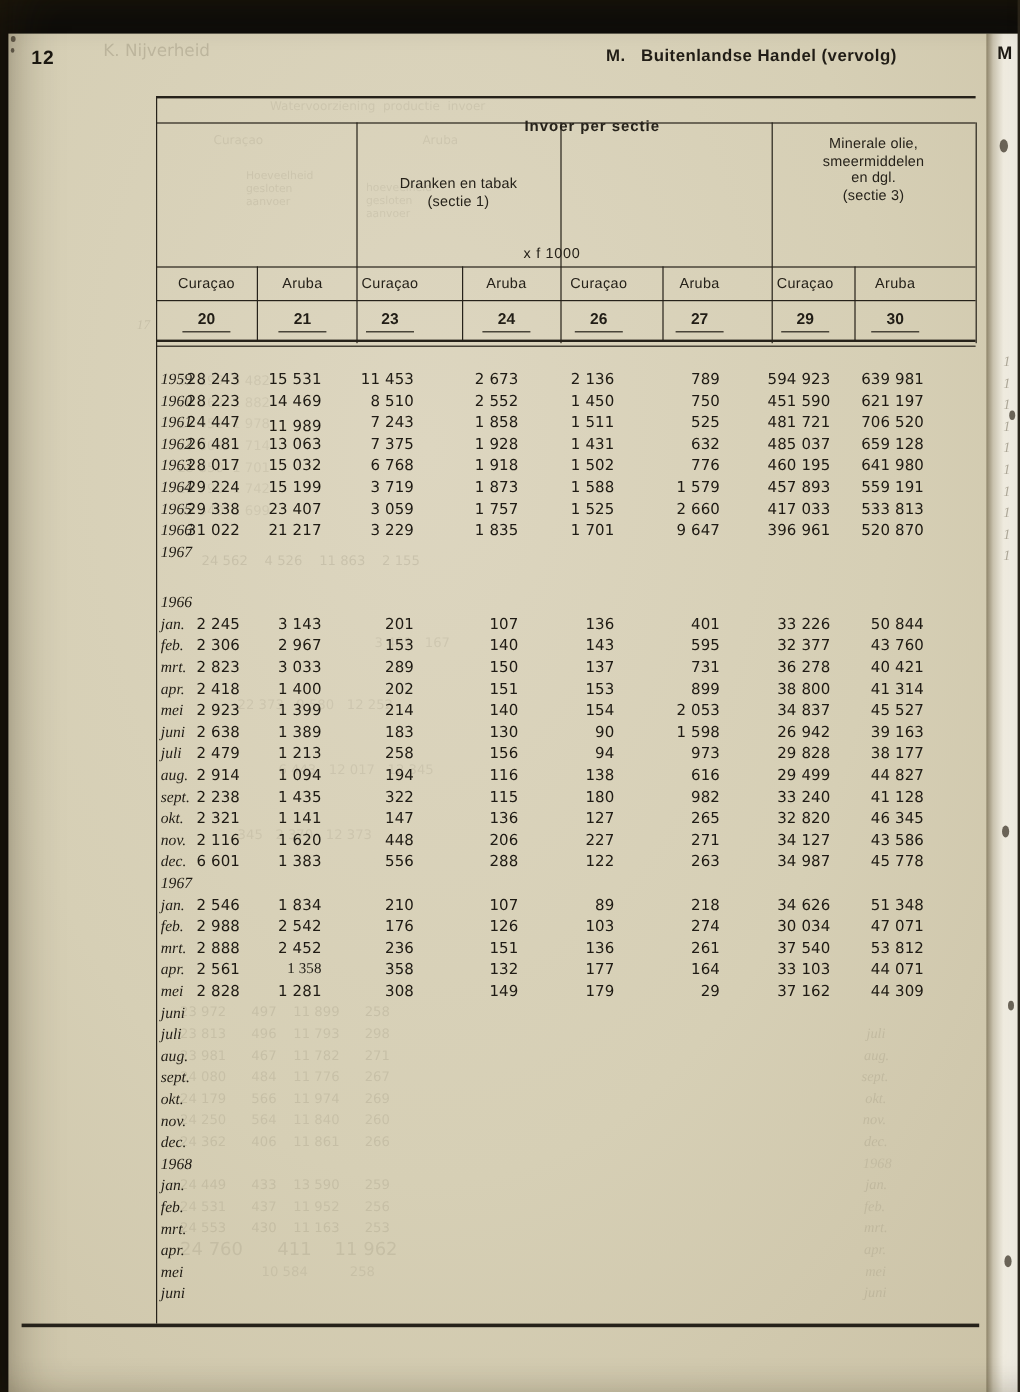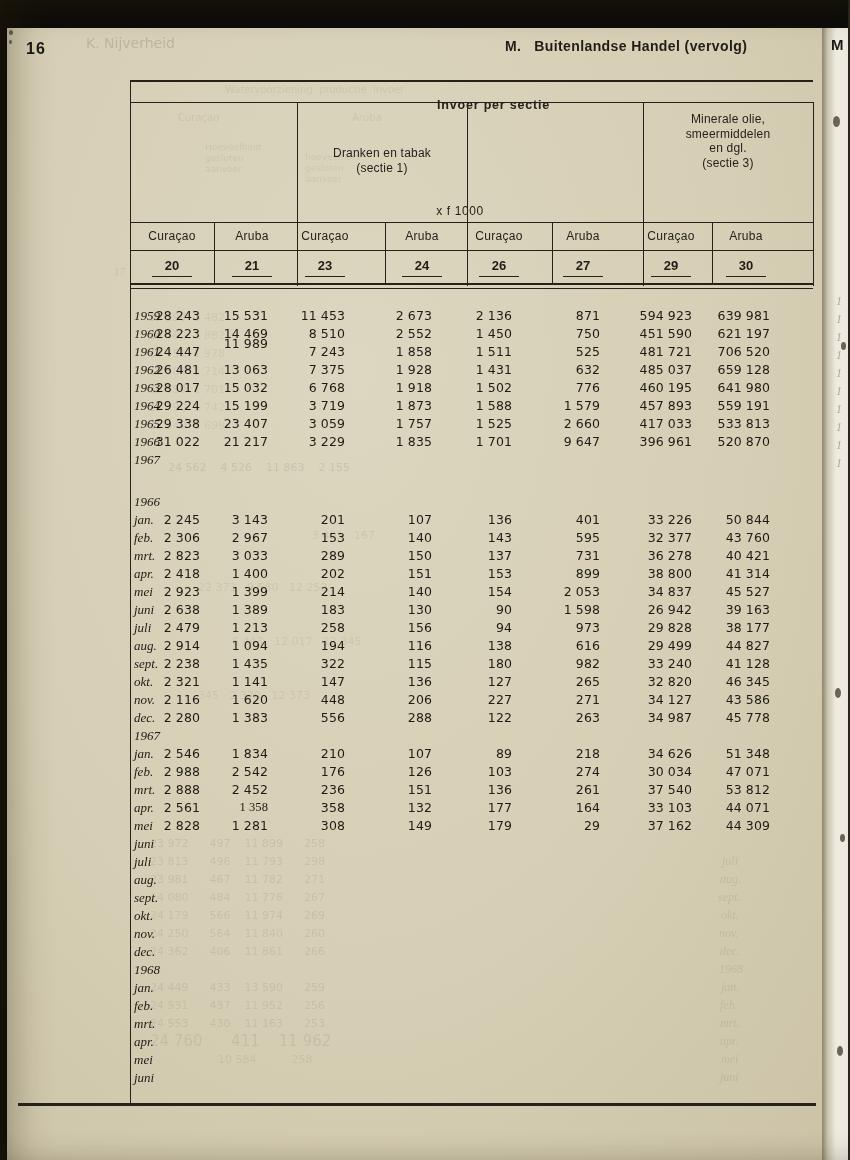--- a/index.html
+++ b/index.html
@@ -397,7 +397,7 @@
   <div class="table-title">Invoer per sectie</div>
   <div class="unit-note">x f 1000</div>
 
-  <div class="page-number">16</div>
+  <div class="page-number">12</div>
   <div class="header-title">M.   Buitenlandse Handel (vervolg)</div>
 
   <div class="next-strip">

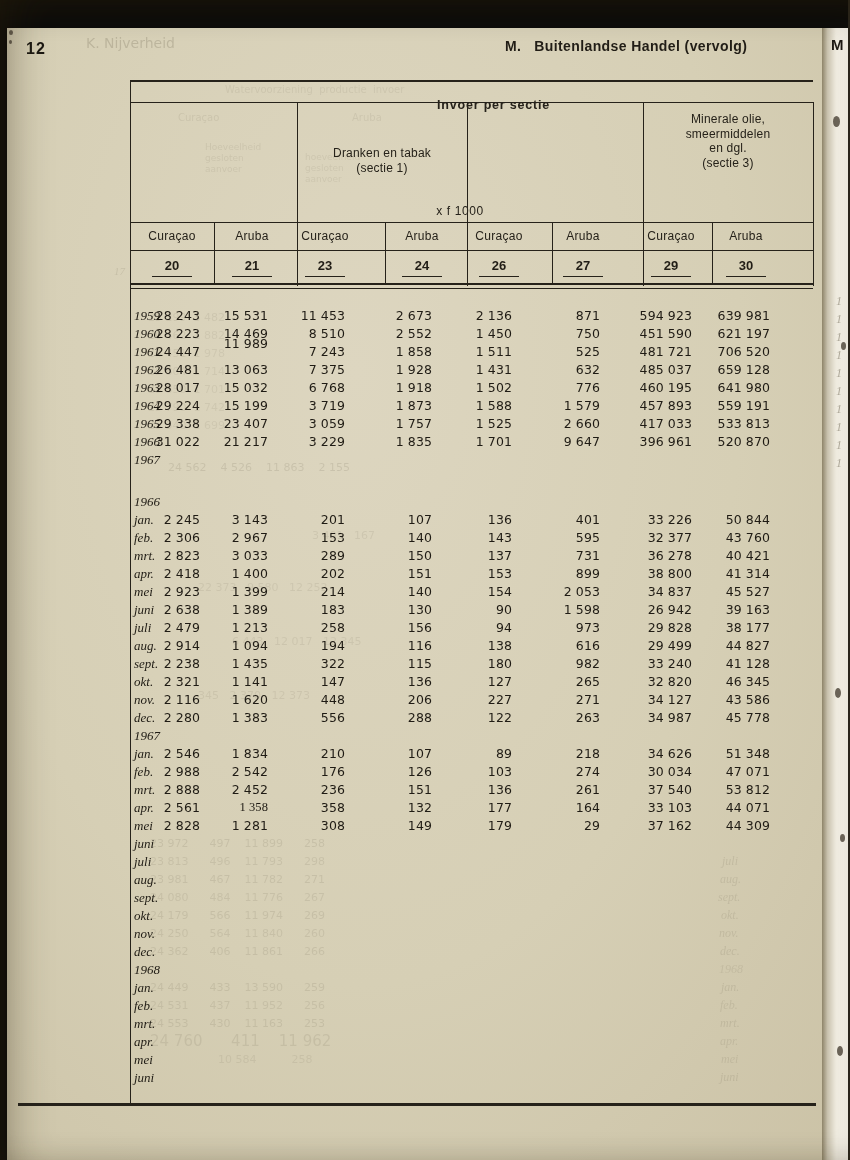--- a/index.html
+++ b/index.html
@@ -156,7 +156,7 @@
       <div class="t-cell" style="left: 283px; top: 308px; width: 62px;">11 453</div>
       <div class="t-cell" style="left: 370px; top: 308px; width: 62px;">2 673</div>
       <div class="t-cell" style="left: 450px; top: 308px; width: 62px;">2 136</div>
-      <div class="t-cell" style="left: 538px; top: 308px; width: 62px;">871</div>
+      <div class="t-cell" style="left: 538px; top: 308px; width: 62px;">789</div>
       <div class="t-cell" style="left: 630px; top: 308px; width: 62px;">594 923</div>
       <div class="t-cell" style="left: 708px; top: 308px; width: 62px;">639 981</div>
       <div class="t-rowlabel" style="left: 134px; top: 326px;">1960</div>

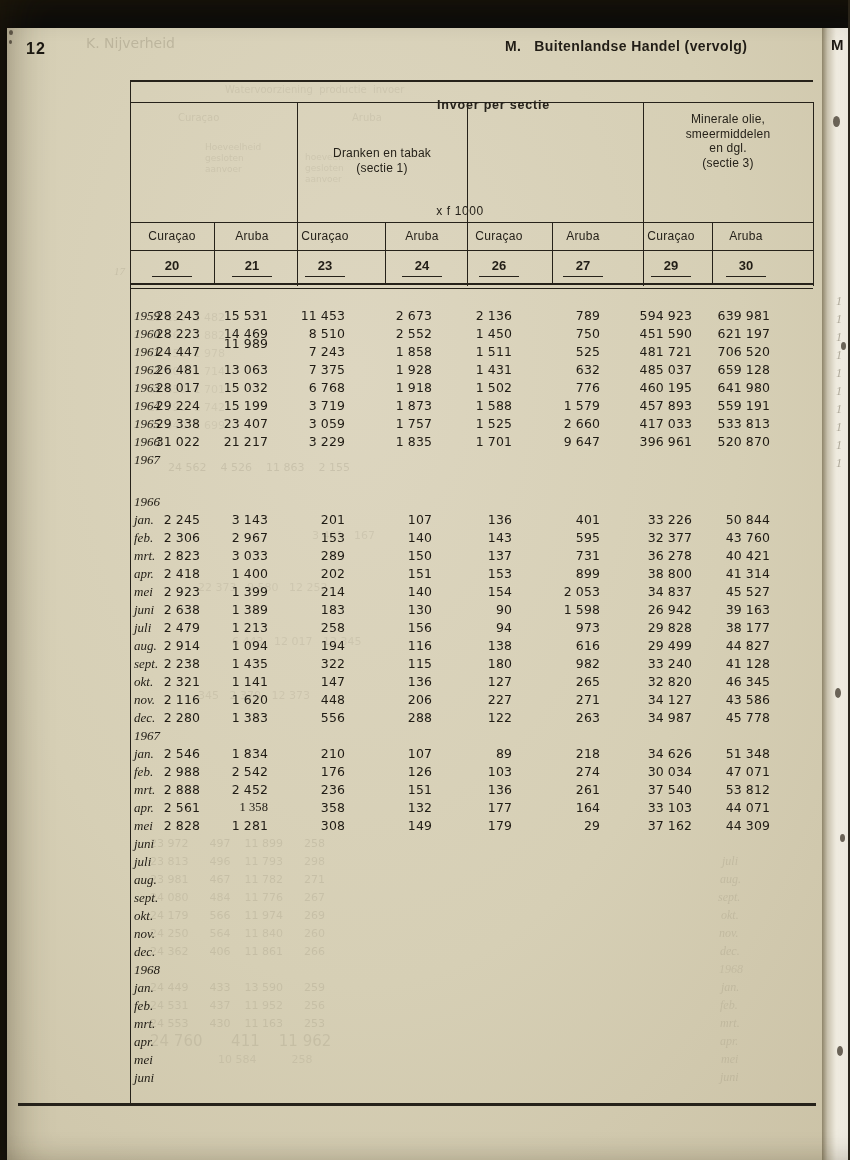--- a/index.html
+++ b/index.html
@@ -170,7 +170,7 @@
       <div class="t-cell" style="left: 708px; top: 326px; width: 62px;">621 197</div>
       <div class="t-rowlabel" style="left: 134px; top: 344px;">1961</div>
       <div class="t-cell" style="left: 138px; top: 344px; width: 62px;">24 447</div>
-      <div class="t-cell" style="left: 206px; top: 336px; width: 62px; text-align: right;">11 989</div>
+      <div class="t-cell" style="left: 206px; top: 347px; width: 62px; text-align: right;">11 989</div>
       <div class="t-cell" style="left: 283px; top: 344px; width: 62px;">7 243</div>
       <div class="t-cell" style="left: 370px; top: 344px; width: 62px;">1 858</div>
       <div class="t-cell" style="left: 450px; top: 344px; width: 62px;">1 511</div>

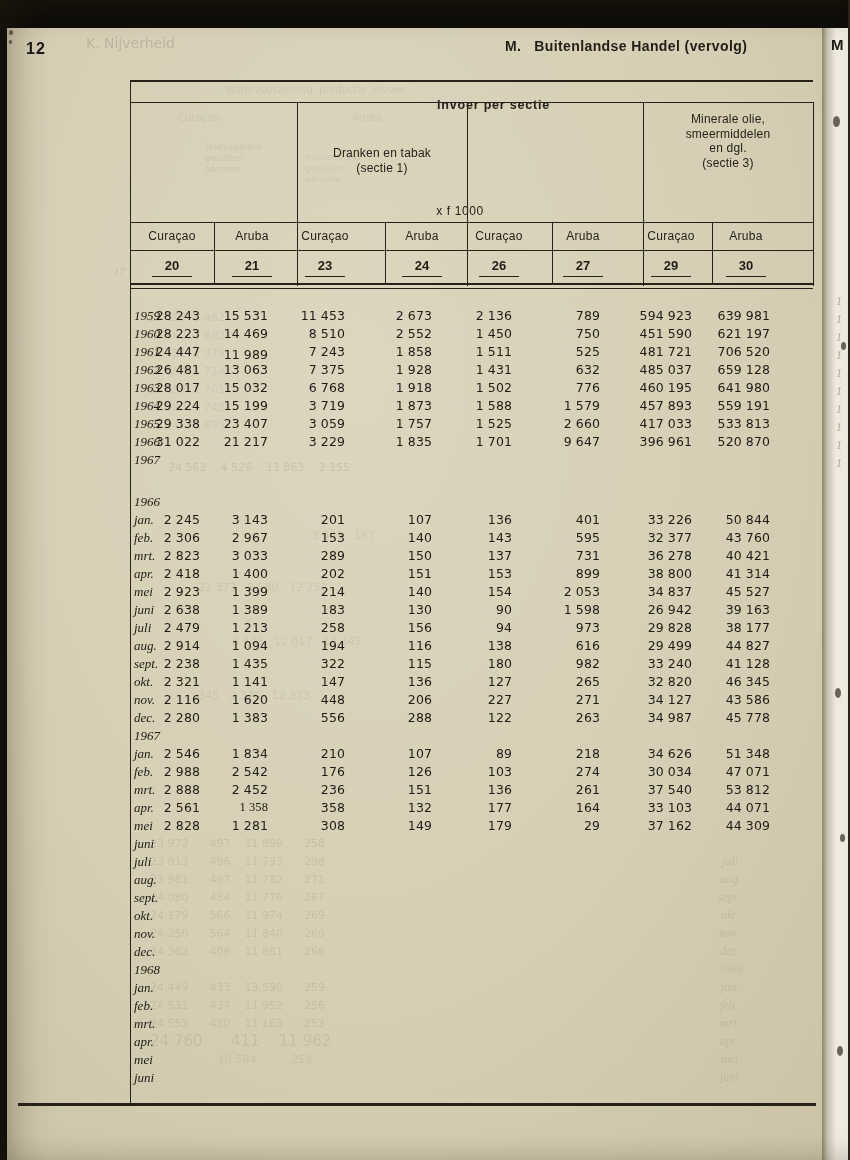--- a/index.html
+++ b/index.html
@@ -324,7 +324,7 @@
       <div class="t-cell" style="left: 630px; top: 692px; width: 62px;">34 127</div>
       <div class="t-cell" style="left: 708px; top: 692px; width: 62px;">43 586</div>
       <div class="t-rowlabel" style="left: 134px; top: 710px;">dec.</div>
-      <div class="t-cell" style="left: 138px; top: 710px; width: 62px;">2 280</div>
+      <div class="t-cell" style="left: 138px; top: 710px; width: 62px;">6 601</div>
       <div class="t-cell" style="left: 206px; top: 710px; width: 62px;">1 383</div>
       <div class="t-cell" style="left: 283px; top: 710px; width: 62px;">556</div>
       <div class="t-cell" style="left: 370px; top: 710px; width: 62px;">288</div>

